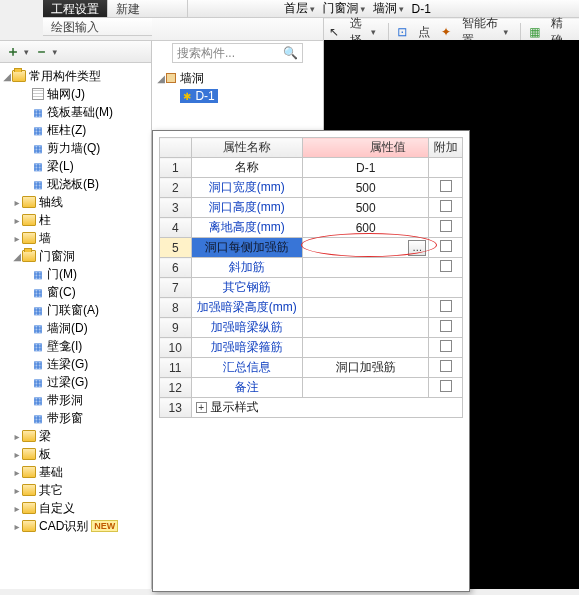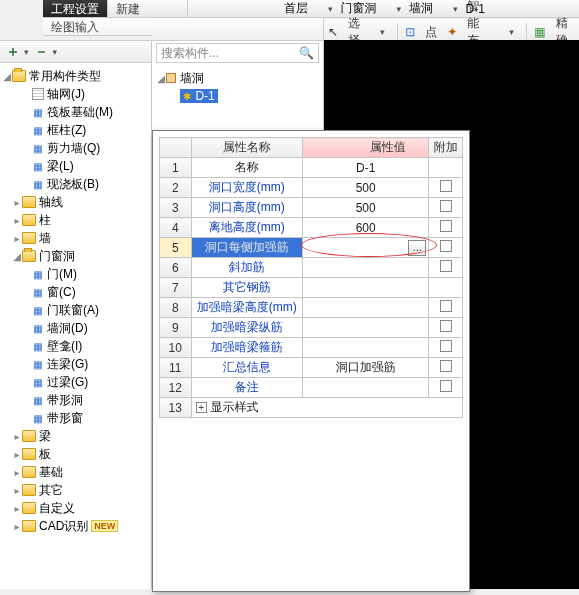--- a/index.html
+++ b/index.html
@@ -12,7 +12,7 @@
 
 .toolbar-row { display: flex; align-items: center; height: 24px; background: linear-gradient(#fcfcfc,#e9e9e9); border-bottom: 1px solid #ccc; padding: 0 4px; gap: 6px; color: #333; }
 .toolbar-sep { width:1px; height:18px; background:#ccc; margin: 0 2px;}
-.tool-dd { display:flex; align-items:center; gap:20px; padding:5px 4px; }
+.tool-dd { display:flex; align-items:center; gap:2px; padding:5px 4px; }
 .tool-dd .caret { font-size:9px; color:#555; }
 .tool-ico { width:14px; height:14px; display:flex; align-items:center; justify-content:center; }
 

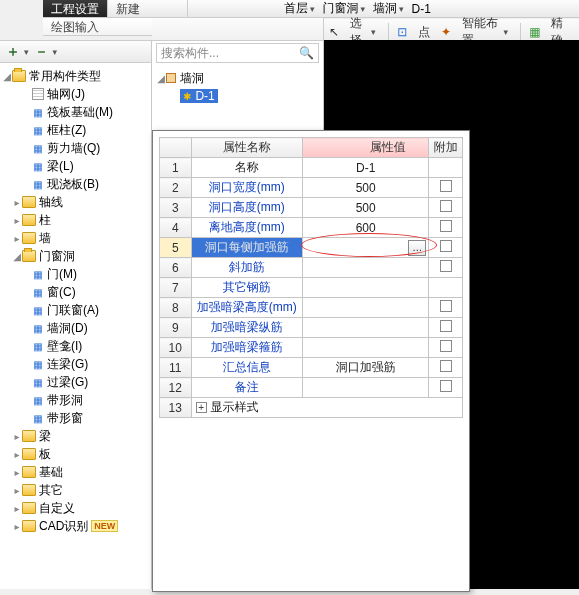--- a/index.html
+++ b/index.html
@@ -33,7 +33,7 @@
 .ico-grid { background: repeating-linear-gradient(0deg,#fff 0 2px,#ccc 2px 3px), repeating-linear-gradient(90deg,#fff 0 2px,#ccc 2px 3px); border:1px solid #999; }
 .ico-blue { color:#2a6fd6; }
 .new-badge { display:inline-block; background:#ffef9e; border:1px solid #d8c34a; color:#c05a00; font-size:9px; padding:0 2px; margin-left:3px; font-weight:bold; }
-.mid-search { display:flex; align-items:center; border:1px solid #ccc; height:20px; margin:2px 4px; padding:0 4px; color:#888; justify-content:space-between; }
+.mid-search { display:flex; align-items:center; border:1px solid #ccc; height:20px; margin:2px 20px; padding:0 4px; color:#888; justify-content:space-between; }
 .mid-tree { padding:4px; }
 .mid-tree .sel { background:#3875d7; color:#fff; padding:0 3px; display:inline-flex; align-items:center; gap:4px;}
 .mid-ico-sun { color:#f0c000; font-size:10px; }

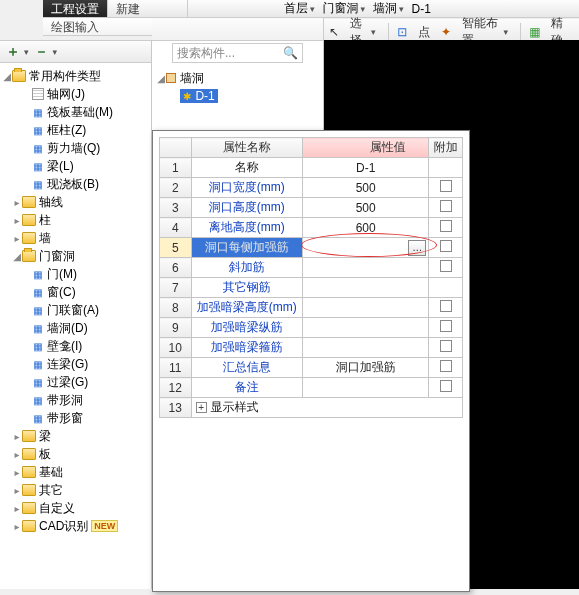--- a/index.html
+++ b/index.html
@@ -56,7 +56,7 @@
 .prop-table td.chk { width:26px; text-align:center; }
 .chkbox { width:12px; height:12px; border:1px solid #888; background:#fff; display:inline-block; }
 .row-sel td.rownum { background:#fff2c8; }
-.row-sel td.name { background:#3875d7; color:#e5e5e5; }
+.row-sel td.name { background:#3875d7; color:#0f172a; }
 .dots-btn { width:18px; height:16px; border:1px solid #888; background:linear-gradient(#fff,#e6e6e6); display:inline-flex; align-items:center; justify-content:center; font-size:10px; float:right; margin-right:-2px;}
 .plus-cell { display:flex; align-items:center; gap:4px; }
 .plus-box { width:11px; height:11px; border:1px solid #888; display:inline-flex; align-items:center; justify-content:center; font-size:10px; line-height:1; color:#444; background:#fff;}

